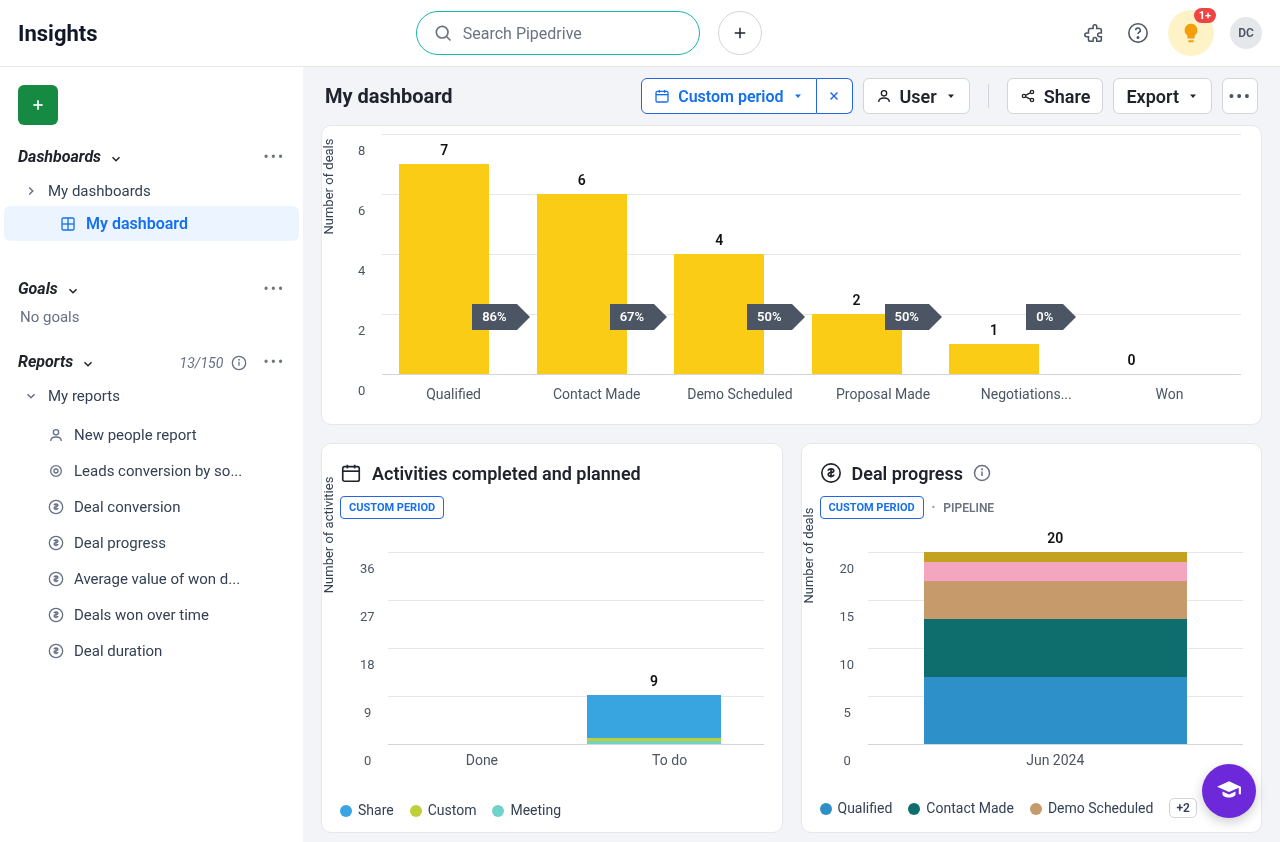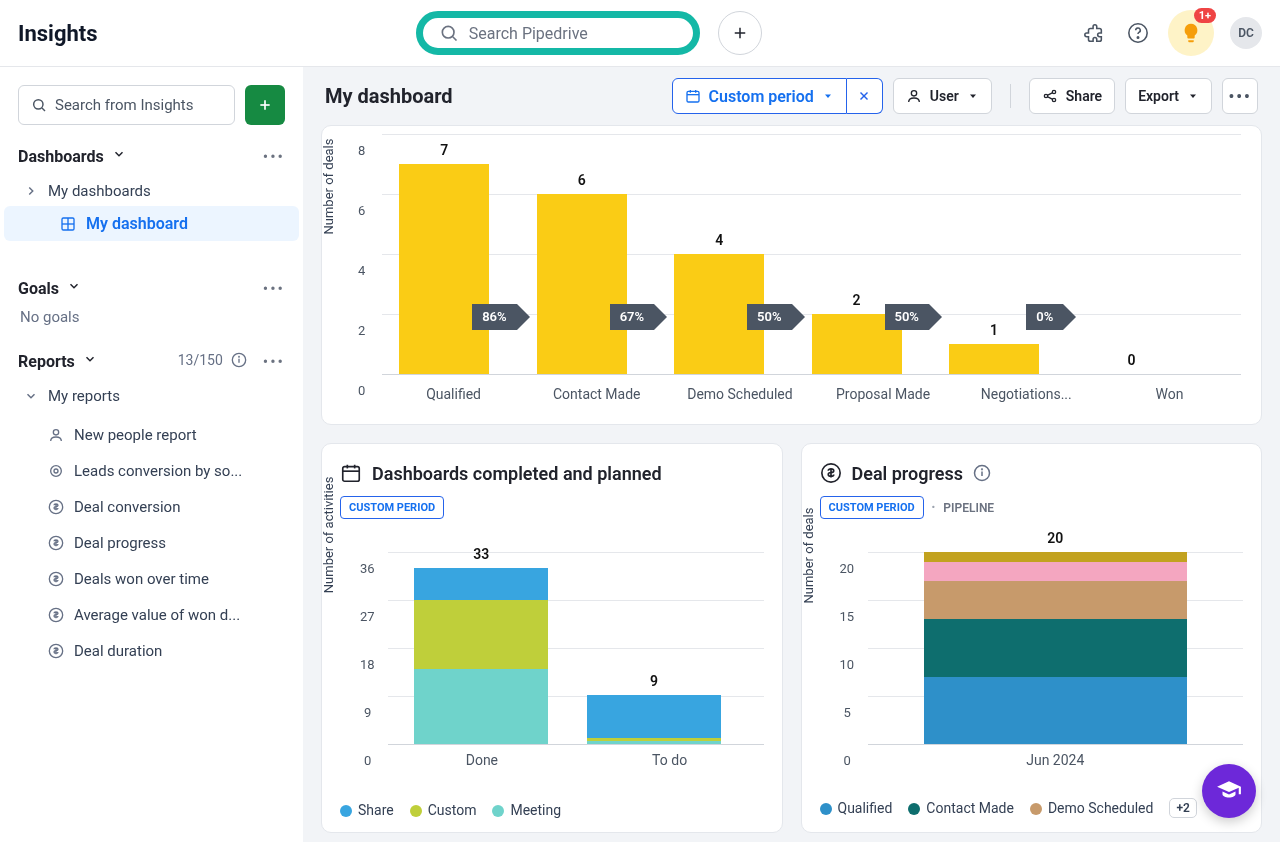--- a/index.html
+++ b/index.html
@@ -7,7 +7,7 @@
 .topbar { height: 67px; border-bottom: 1px solid #E5E7EB; display: flex; align-items: center; padding: 0 18px; gap: 16px; }
 .topbar .title { font-size: 22px; font-weight: 700; color: #101828; }
 .topbar .center { flex:1; display:flex; justify-content:center; align-items:center; gap:18px; }
-.search-global { width: 284px; height: 44px; border:7px solid #14b8a6; border-radius:999px; display:flex; align-items:center; padding:0 16px; gap:10px; color:#6B7280; }
+.search-global { width: 284px; height: 44px; border:1px solid #14b8a6; border-radius:999px; display:flex; align-items:center; padding:0 16px; gap:10px; color:#6B7280; }
 .round-btn { width:44px; height:44px; border:1px solid #D1D5DB; border-radius:50%; display:flex; align-items:center; justify-content:center; cursor:pointer; }
 .top-right { display:flex; align-items:center; gap:16px; }
 .icon-btn { width:28px; height:28px; display:flex; align-items:center; justify-content:center; color:#4B5563; cursor:pointer; }

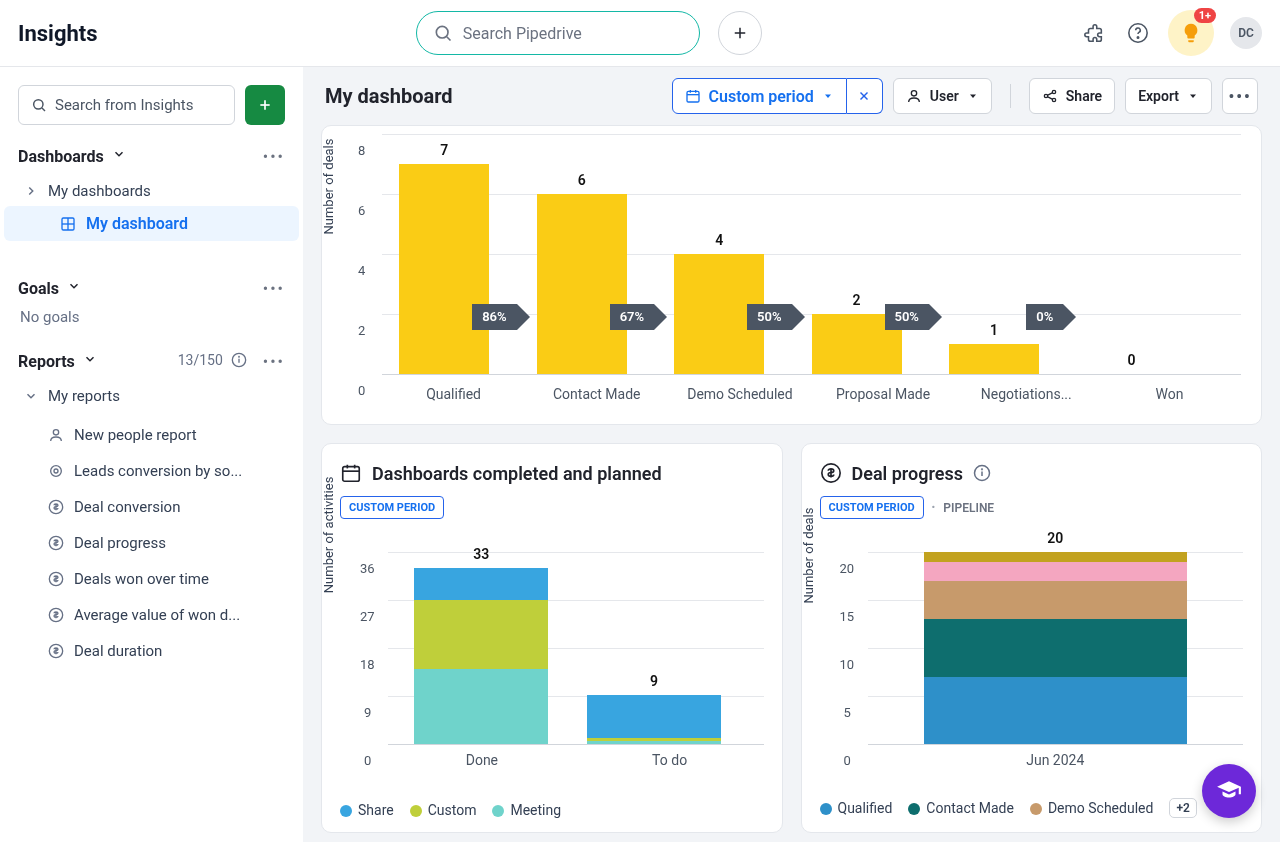--- a/index.html
+++ b/index.html
@@ -116,13 +116,6 @@
 
   <div class="sidebar">
     <div class="search-row">
-      <div class="search-ins">
-        <svg width="16" height="16" viewBox="0 0 24 24" fill="none" stroke="#4B5563" stroke-width="2.2">
-            <circle cx="11" cy="11" r="7"></circle>
-            <line x1="21" y1="21" x2="16.5" y2="16.5"></line>
-          </svg>
-        <span style="font-size:15px; color:#4B5563;">Search from Insights</span>
-      </div>
       <div class="add-btn">
         <svg width="16" height="16" viewBox="0 0 24 24" fill="none" stroke="#fff" stroke-width="2.5">
             <line x1="12" y1="5" x2="12" y2="19"></line>

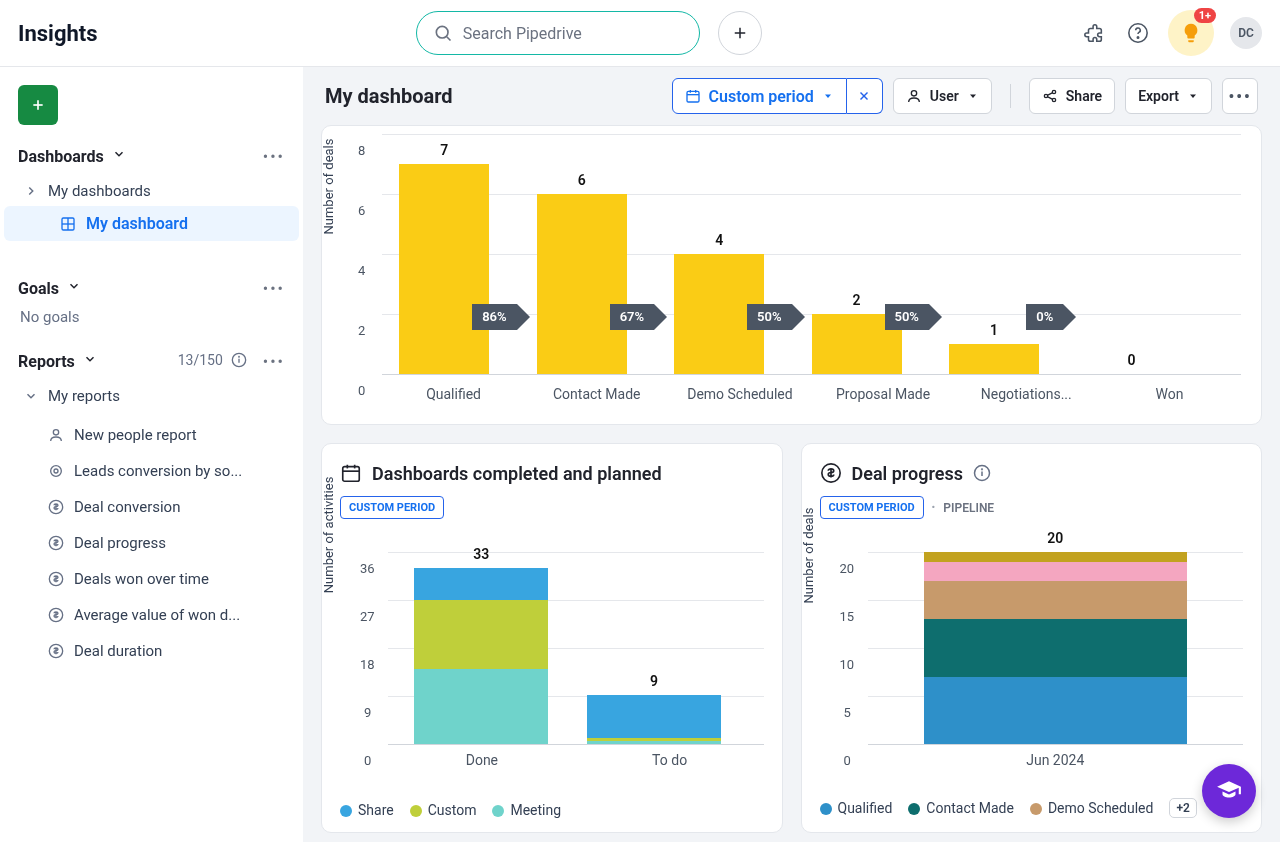--- a/index.html
+++ b/index.html
@@ -31,7 +31,7 @@
 .main { flex:1; background:#F2F4F7; overflow-y:auto; padding:0; }
 .main-header { height:58px; display:flex; align-items:center; padding: 0 22px; gap:10px; }
 .main-title { font-size:20px; font-weight:700; flex:1; }
-.pill { height:36px; border:1px solid #D1D5DB; background:#fff; border-radius:6px; display:flex; align-items:center; padding:0 12px; gap:8px; font-size:14px; cursor:pointer; color:#21232C;text-align:center; }
+.pill { height:36px; border:1px solid #D1D5DB; background:#fff; border-radius:6px; display:flex; align-items:center; padding:0 12px; gap:8px; font-size:18px; cursor:pointer; color:#21232C;text-align:center; }
 .period-group { display:flex; }
 .period-btn { border:1px solid #2563EB; border-radius:6px 0 0 6px; background:#fff; color:#1570EF; font-weight:600; display:flex; align-items:center; height:36px; padding:0 12px; gap:8px; cursor:pointer; }
 .period-close { border:1px solid #2563EB; border-left:none; border-radius:0 6px 6px 0; width:36px; display:flex; align-items:center; justify-content:center; color:#2563EB; background:#fff; cursor:pointer; }

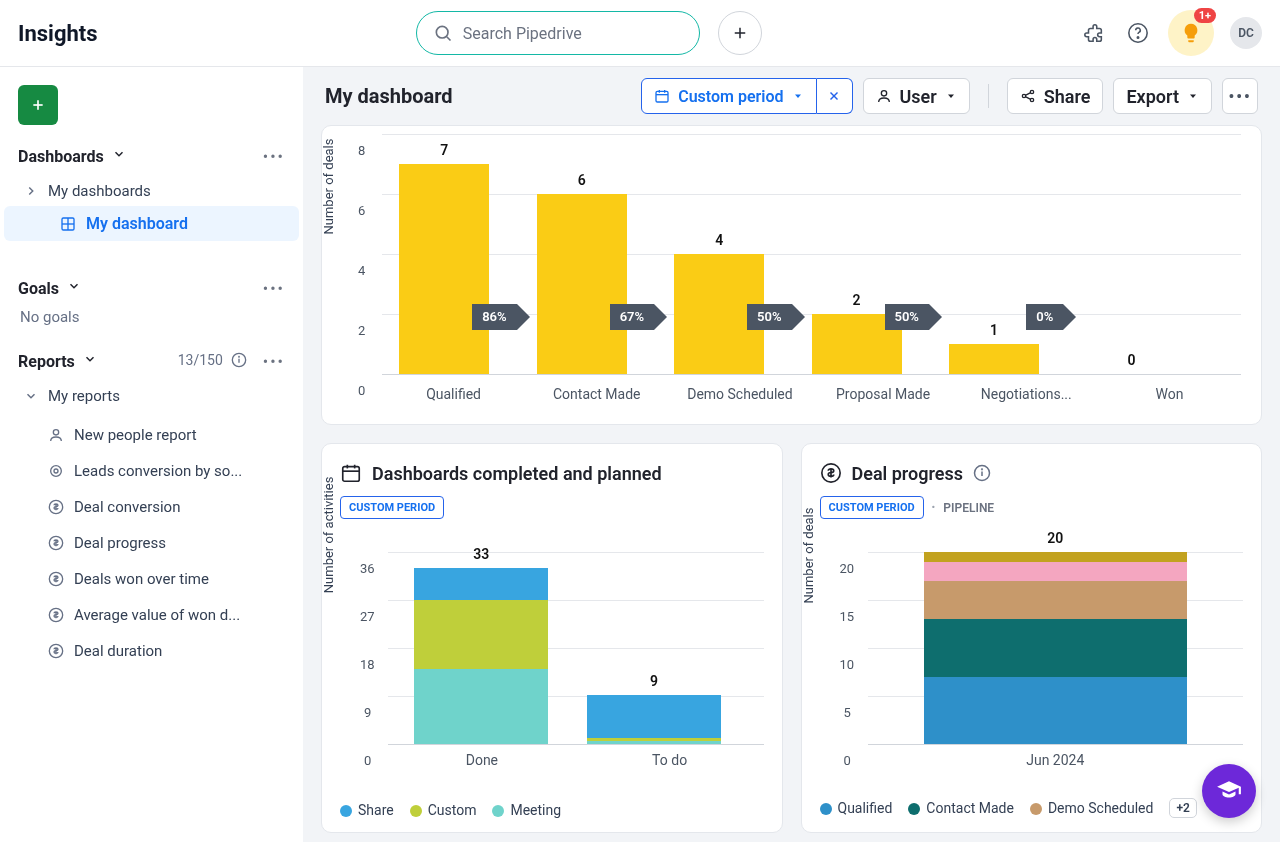--- a/index.html
+++ b/index.html
@@ -19,7 +19,7 @@
 .search-row { display:flex; gap:10px; margin-bottom:22px; }
 .search-ins { flex:1; height:40px; border:1px solid #D1D5DB; border-radius:6px; display:flex; align-items:center; padding:0 12px; gap:8px; color:#4B5563; }
 .add-btn { width:40px; height:40px; border-radius:6px; background:#168A42; display:flex; align-items:center; justify-content:center; color:#fff; font-size:20px; cursor:pointer; }
-.section-head { display:flex; align-items:flex-start; gap:8px; margin-bottom:10px; }
+.section-head { display:flex; align-items:flex-end; gap:8px; margin-bottom:10px;font-style:italic; }
 .section-head .label { font-size:16px; font-weight:700; }
 .section-head .spacer { flex:1; }
 .more-dots { color:#6B7280; cursor:pointer; letter-spacing:2px; }

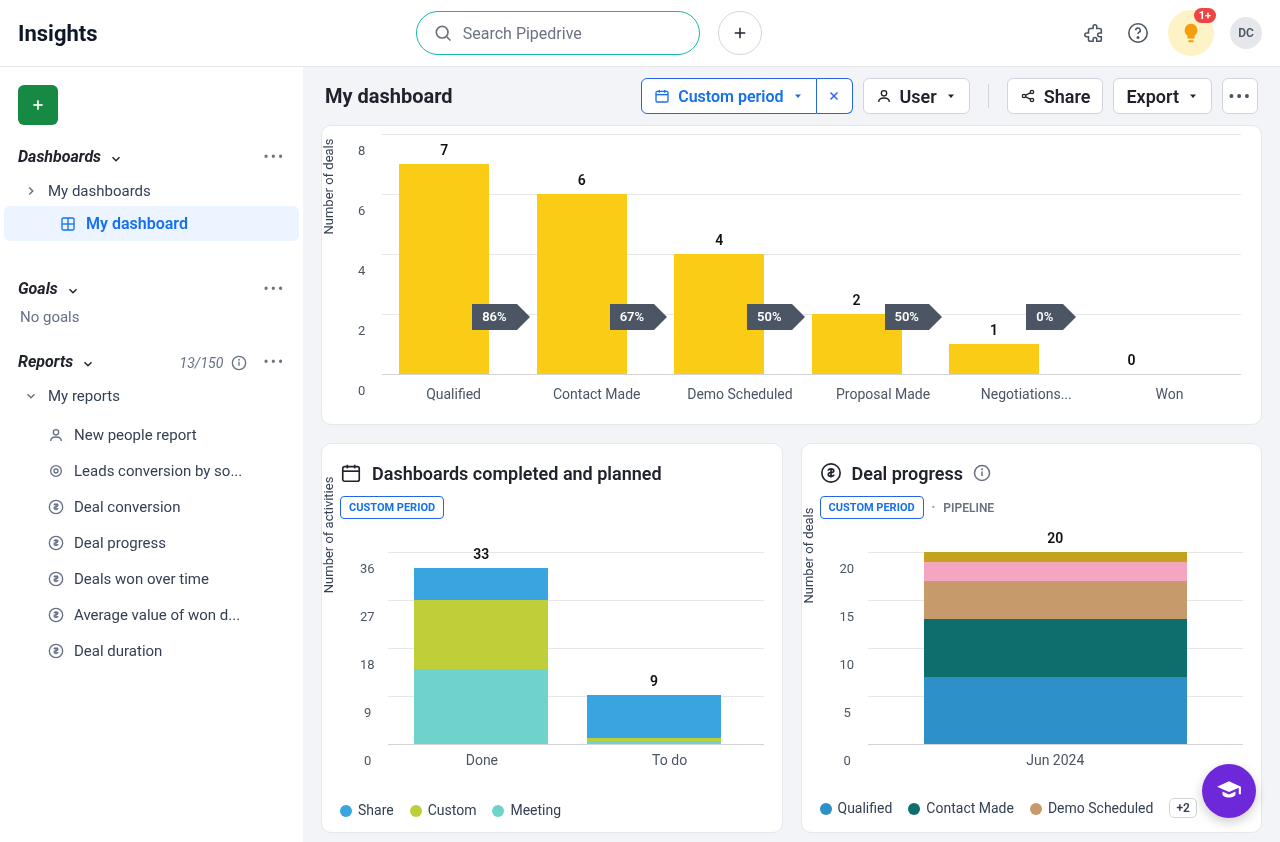--- a/index.html
+++ b/index.html
@@ -355,7 +355,7 @@
               <line x1="8" y1="3" x2="8" y2="7"></line>
               <line x1="16" y1="3" x2="16" y2="7"></line>
             </svg>
-          <div class="card-title">Dashboards completed and planned</div>
+          <div class="card-title">Activities completed and planned</div>
         </div>
         <div class="meta-row">
           <span class="badge-out">CUSTOM PERIOD</span>

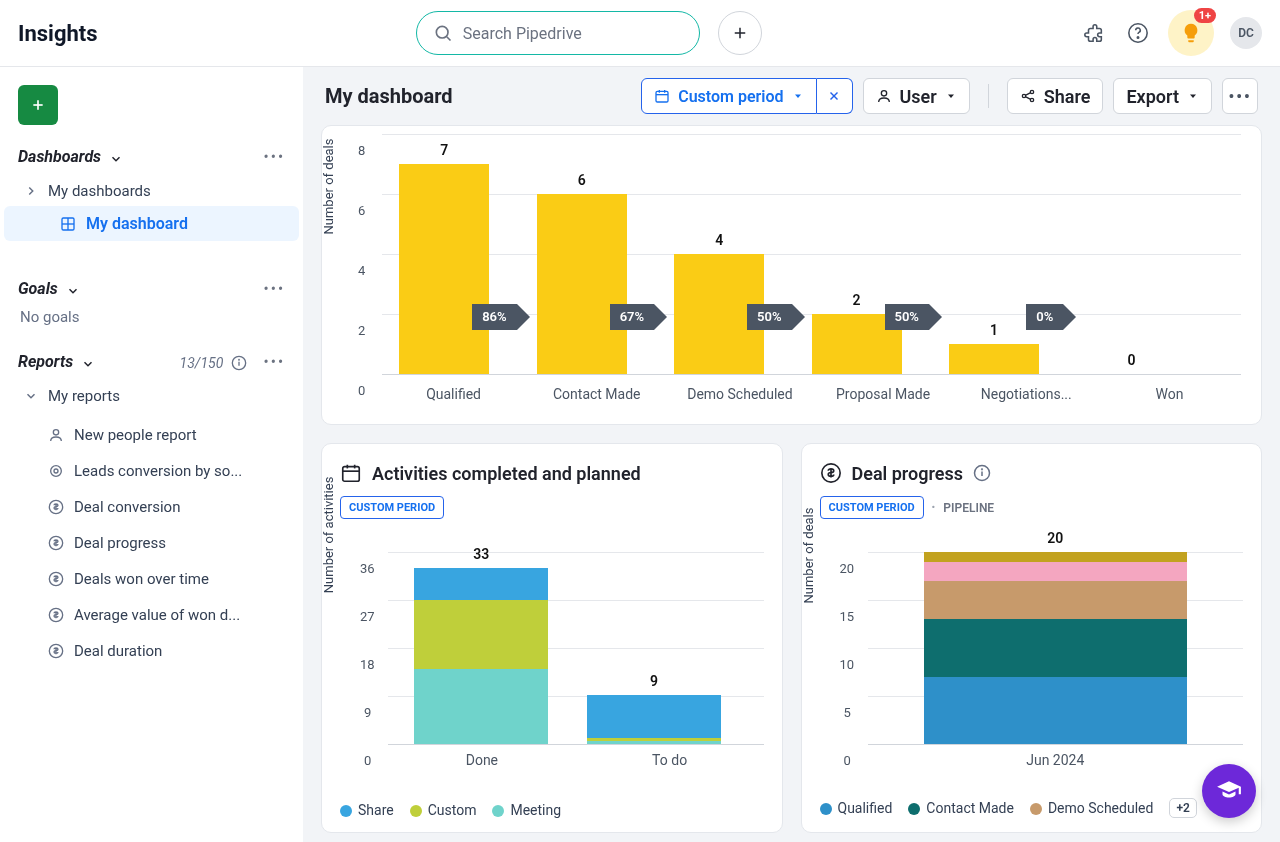--- a/index.html
+++ b/index.html
@@ -378,12 +378,6 @@
               <span class="tick-label" style="left:-24px;">0</span>
             </div>
 
-          <div class="stacked-col" style="left:7%;">
-            <span class="stack-val">33</span>
-            <div class="seg" style="height:32px; background:#38A5E0;"></div>
-            <div class="seg" style="height:69px; background:#BFCF3A;"></div>
-            <div class="seg" style="height:75px; background:#6FD3CB;"></div>
-          </div>
           <div class="stacked-col" style="left:53%;">
             <span class="stack-val">9</span>
             <div class="seg" style="height:43px; background:#38A5E0;"></div>

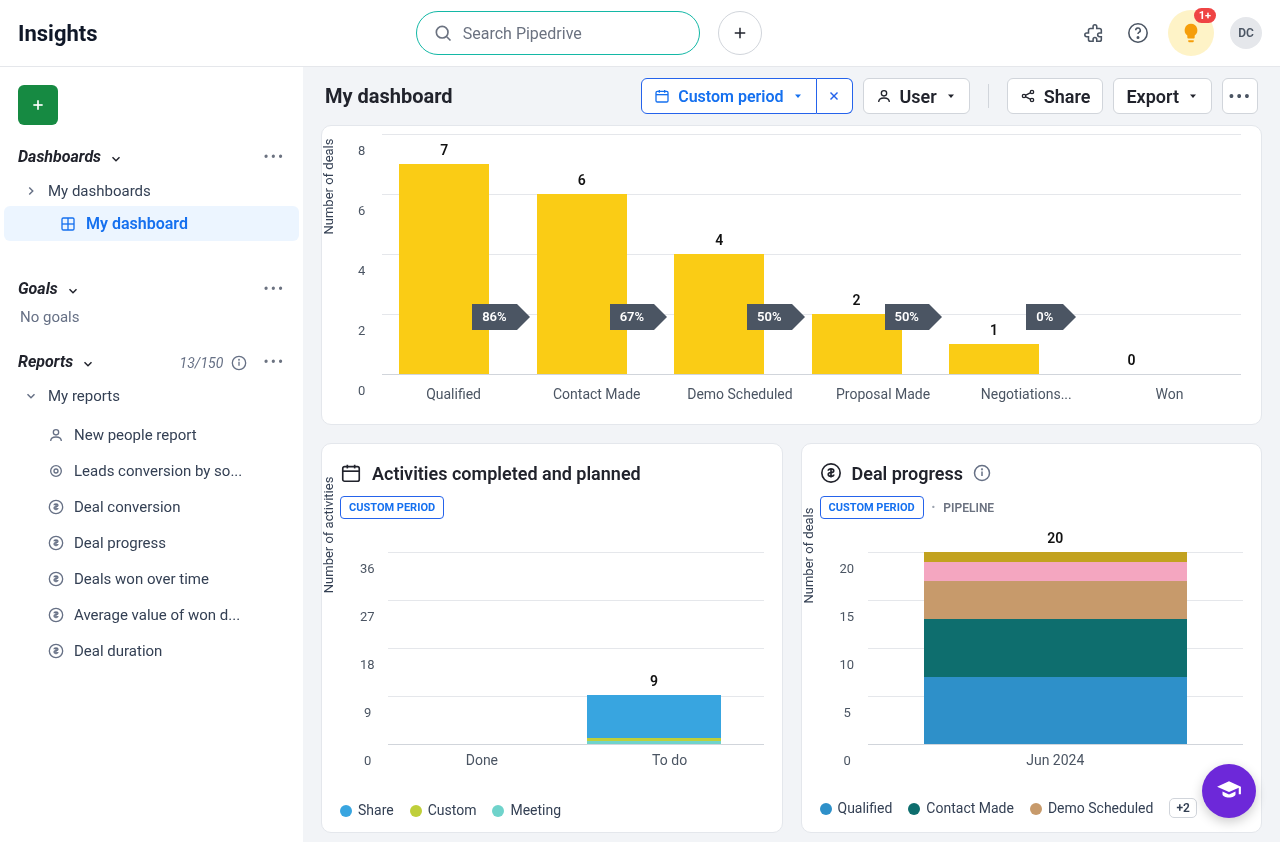--- a/index.html
+++ b/index.html
@@ -211,14 +211,14 @@
             <circle cx="12" cy="12" r="10"></circle>
             <path d="M12 7v10M9 9.5c0-1 1-2 3-2s3 1 3 2-1 2-3 2-3 1-3 2 1 2 3 2 3-1 3-2"></path>
           </svg>
-          <span>Deals won over time</span>
+          <span>Average value of won d...</span>
         </div>
       <div class="rep-item">
           <svg width="16" height="16" viewBox="0 0 24 24" fill="none" stroke="#667085" stroke-width="2">
             <circle cx="12" cy="12" r="10"></circle>
             <path d="M12 7v10M9 9.5c0-1 1-2 3-2s3 1 3 2-1 2-3 2-3 1-3 2 1 2 3 2 3-1 3-2"></path>
           </svg>
-          <span>Average value of won d...</span>
+          <span>Deals won over time</span>
         </div>
       <div class="rep-item">
           <svg width="16" height="16" viewBox="0 0 24 24" fill="none" stroke="#667085" stroke-width="2">

